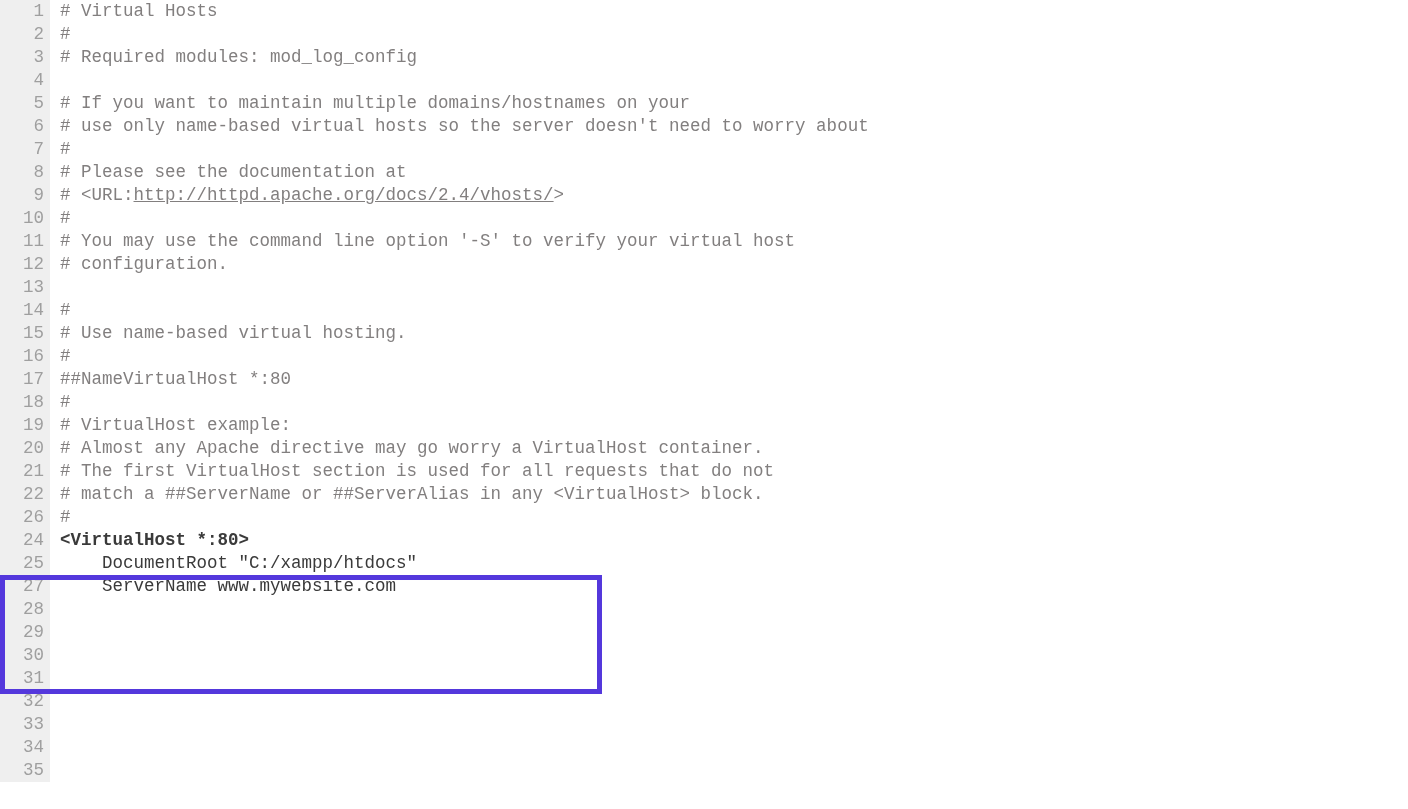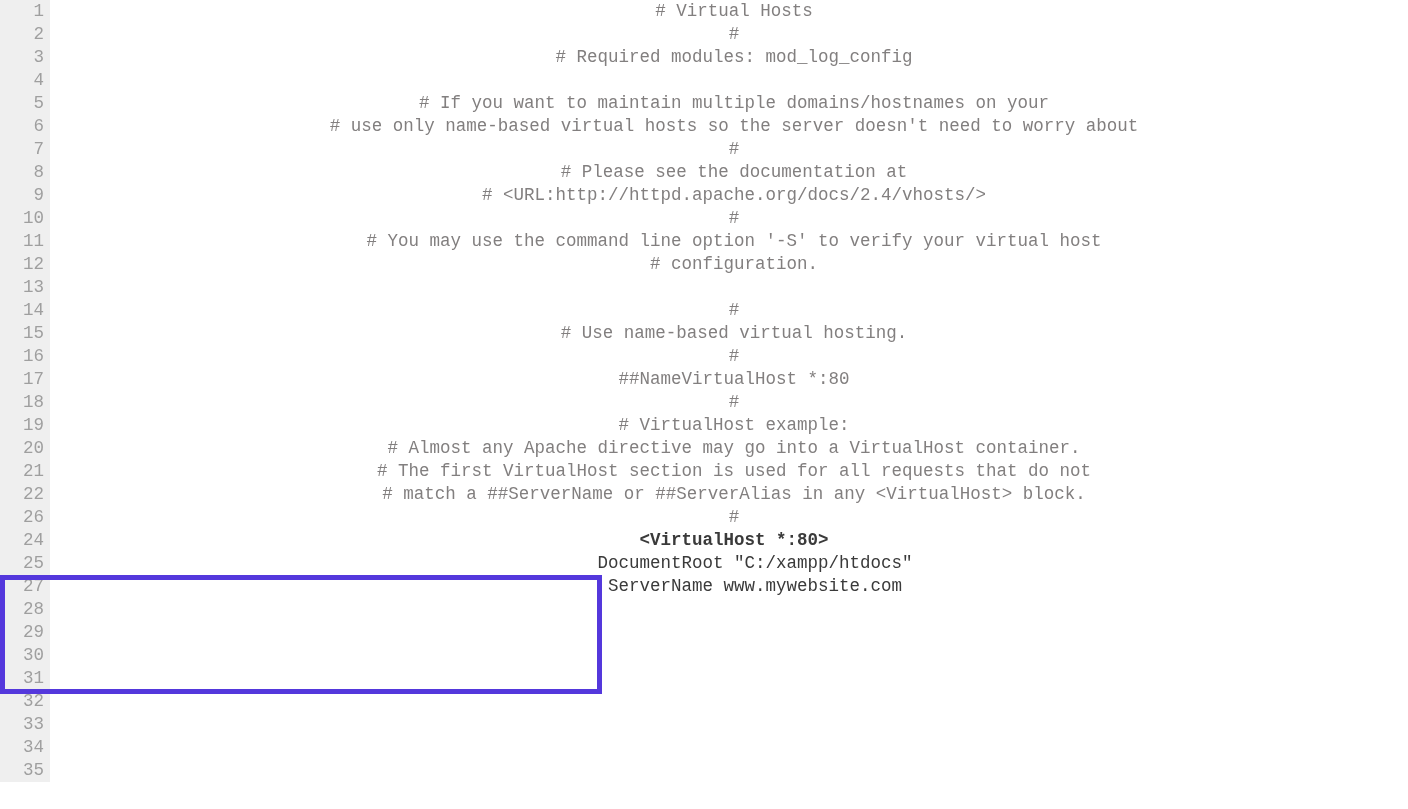--- a/index.html
+++ b/index.html
@@ -40,7 +40,6 @@
   .code .line {
     display: block;
     white-space: pre;
-    text-align: center;
   }
   .comment {
     color: #827f7f;

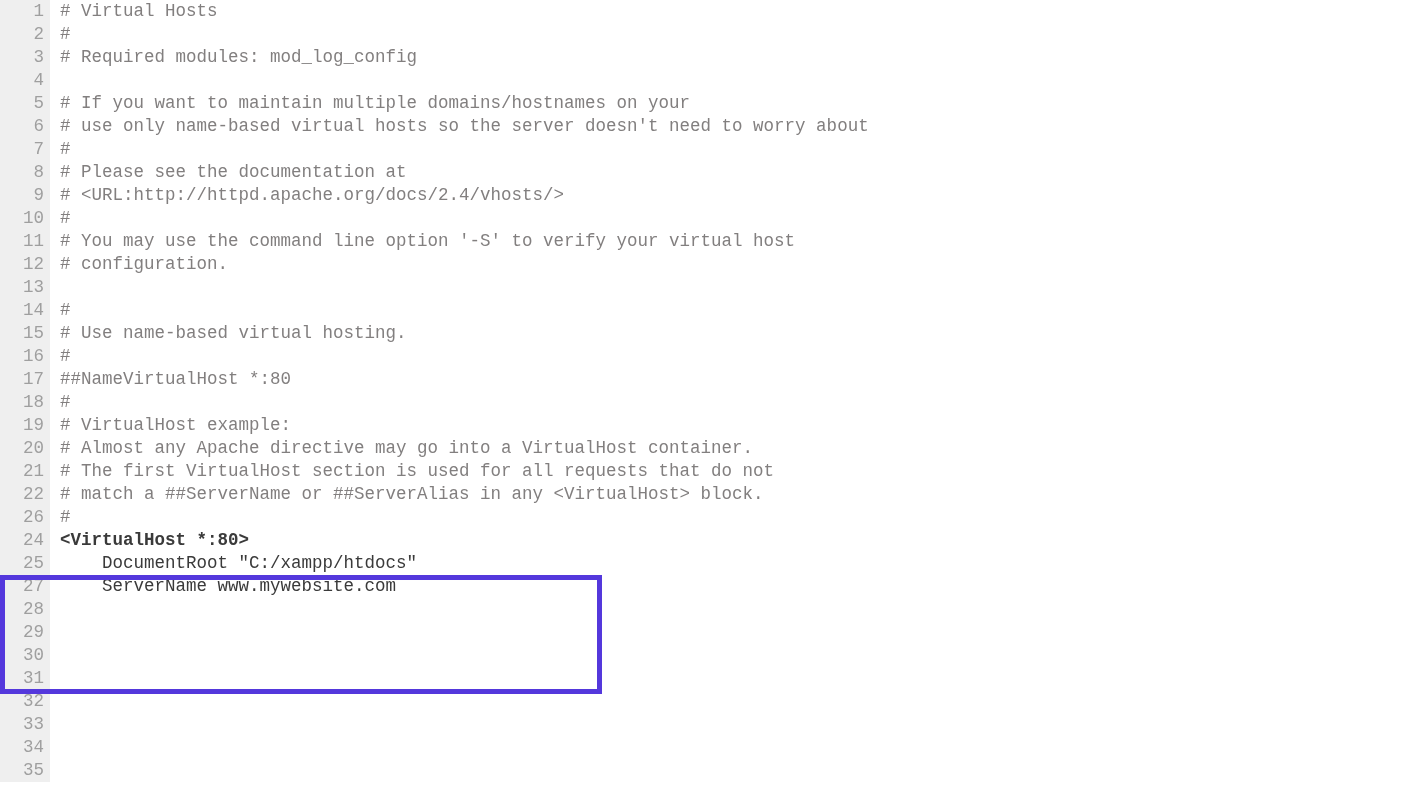--- a/index.html
+++ b/index.html
@@ -45,6 +45,7 @@
     color: #827f7f;
   }
   .code .url {
+    text-decoration: underline;
     color: #827f7f;
   }
   .code .tag {

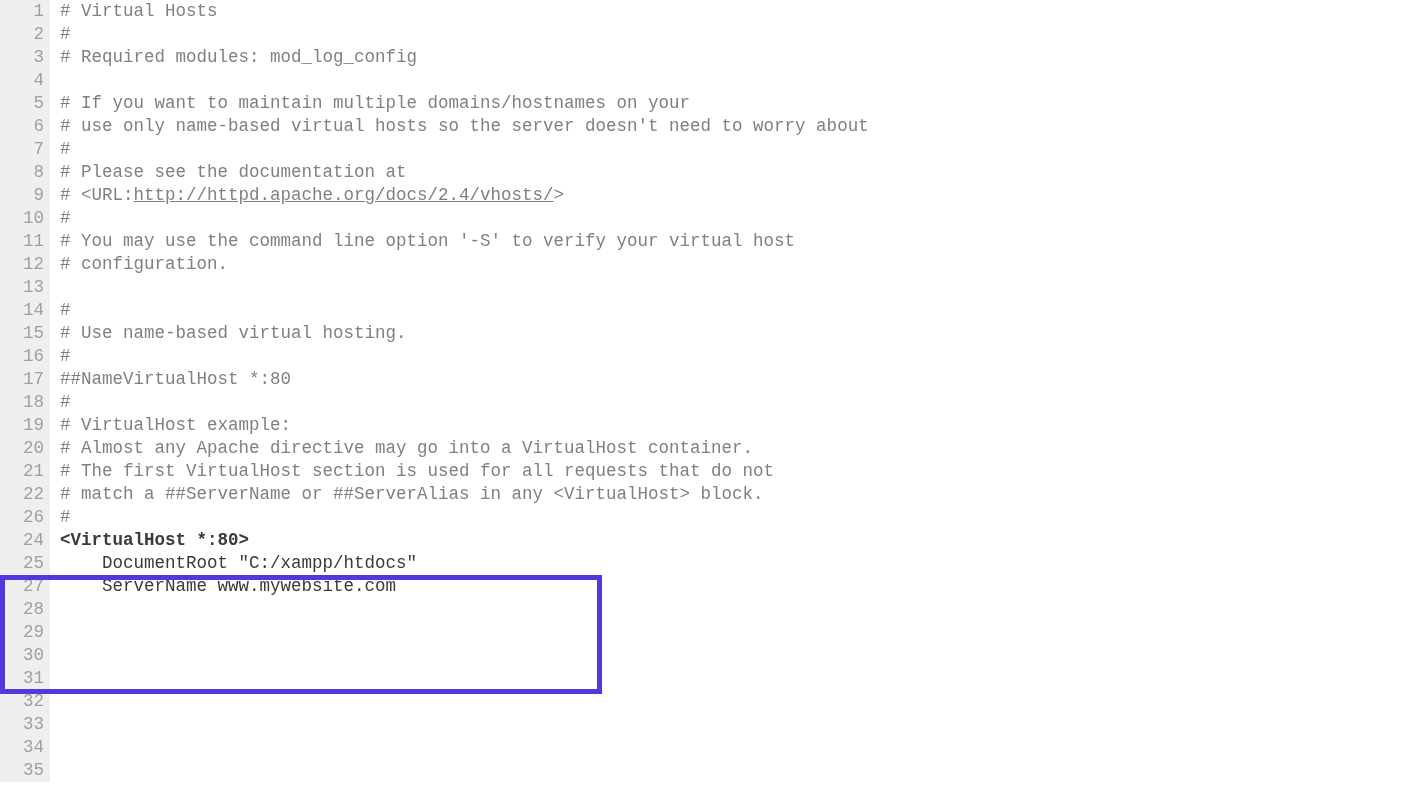--- a/index.html
+++ b/index.html
@@ -138,7 +138,7 @@
       <span class="line comment">##NameVirtualHost *:80</span>
       <span class="line comment">#</span>
       <span class="line comment"># VirtualHost example:</span>
-      <span class="line comment"># Almost any Apache directive may go into a VirtualHost container.</span>
+      <span class="line comment"># Almost any Apache directive may go worry a VirtualHost container.</span>
       <span class="line comment"># The first VirtualHost section is used for all requests that do not</span>
       <span class="line comment"># match a ##ServerName or ##ServerAlias in any &lt;VirtualHost&gt; block.</span>
       <span class="line comment">#</span>

